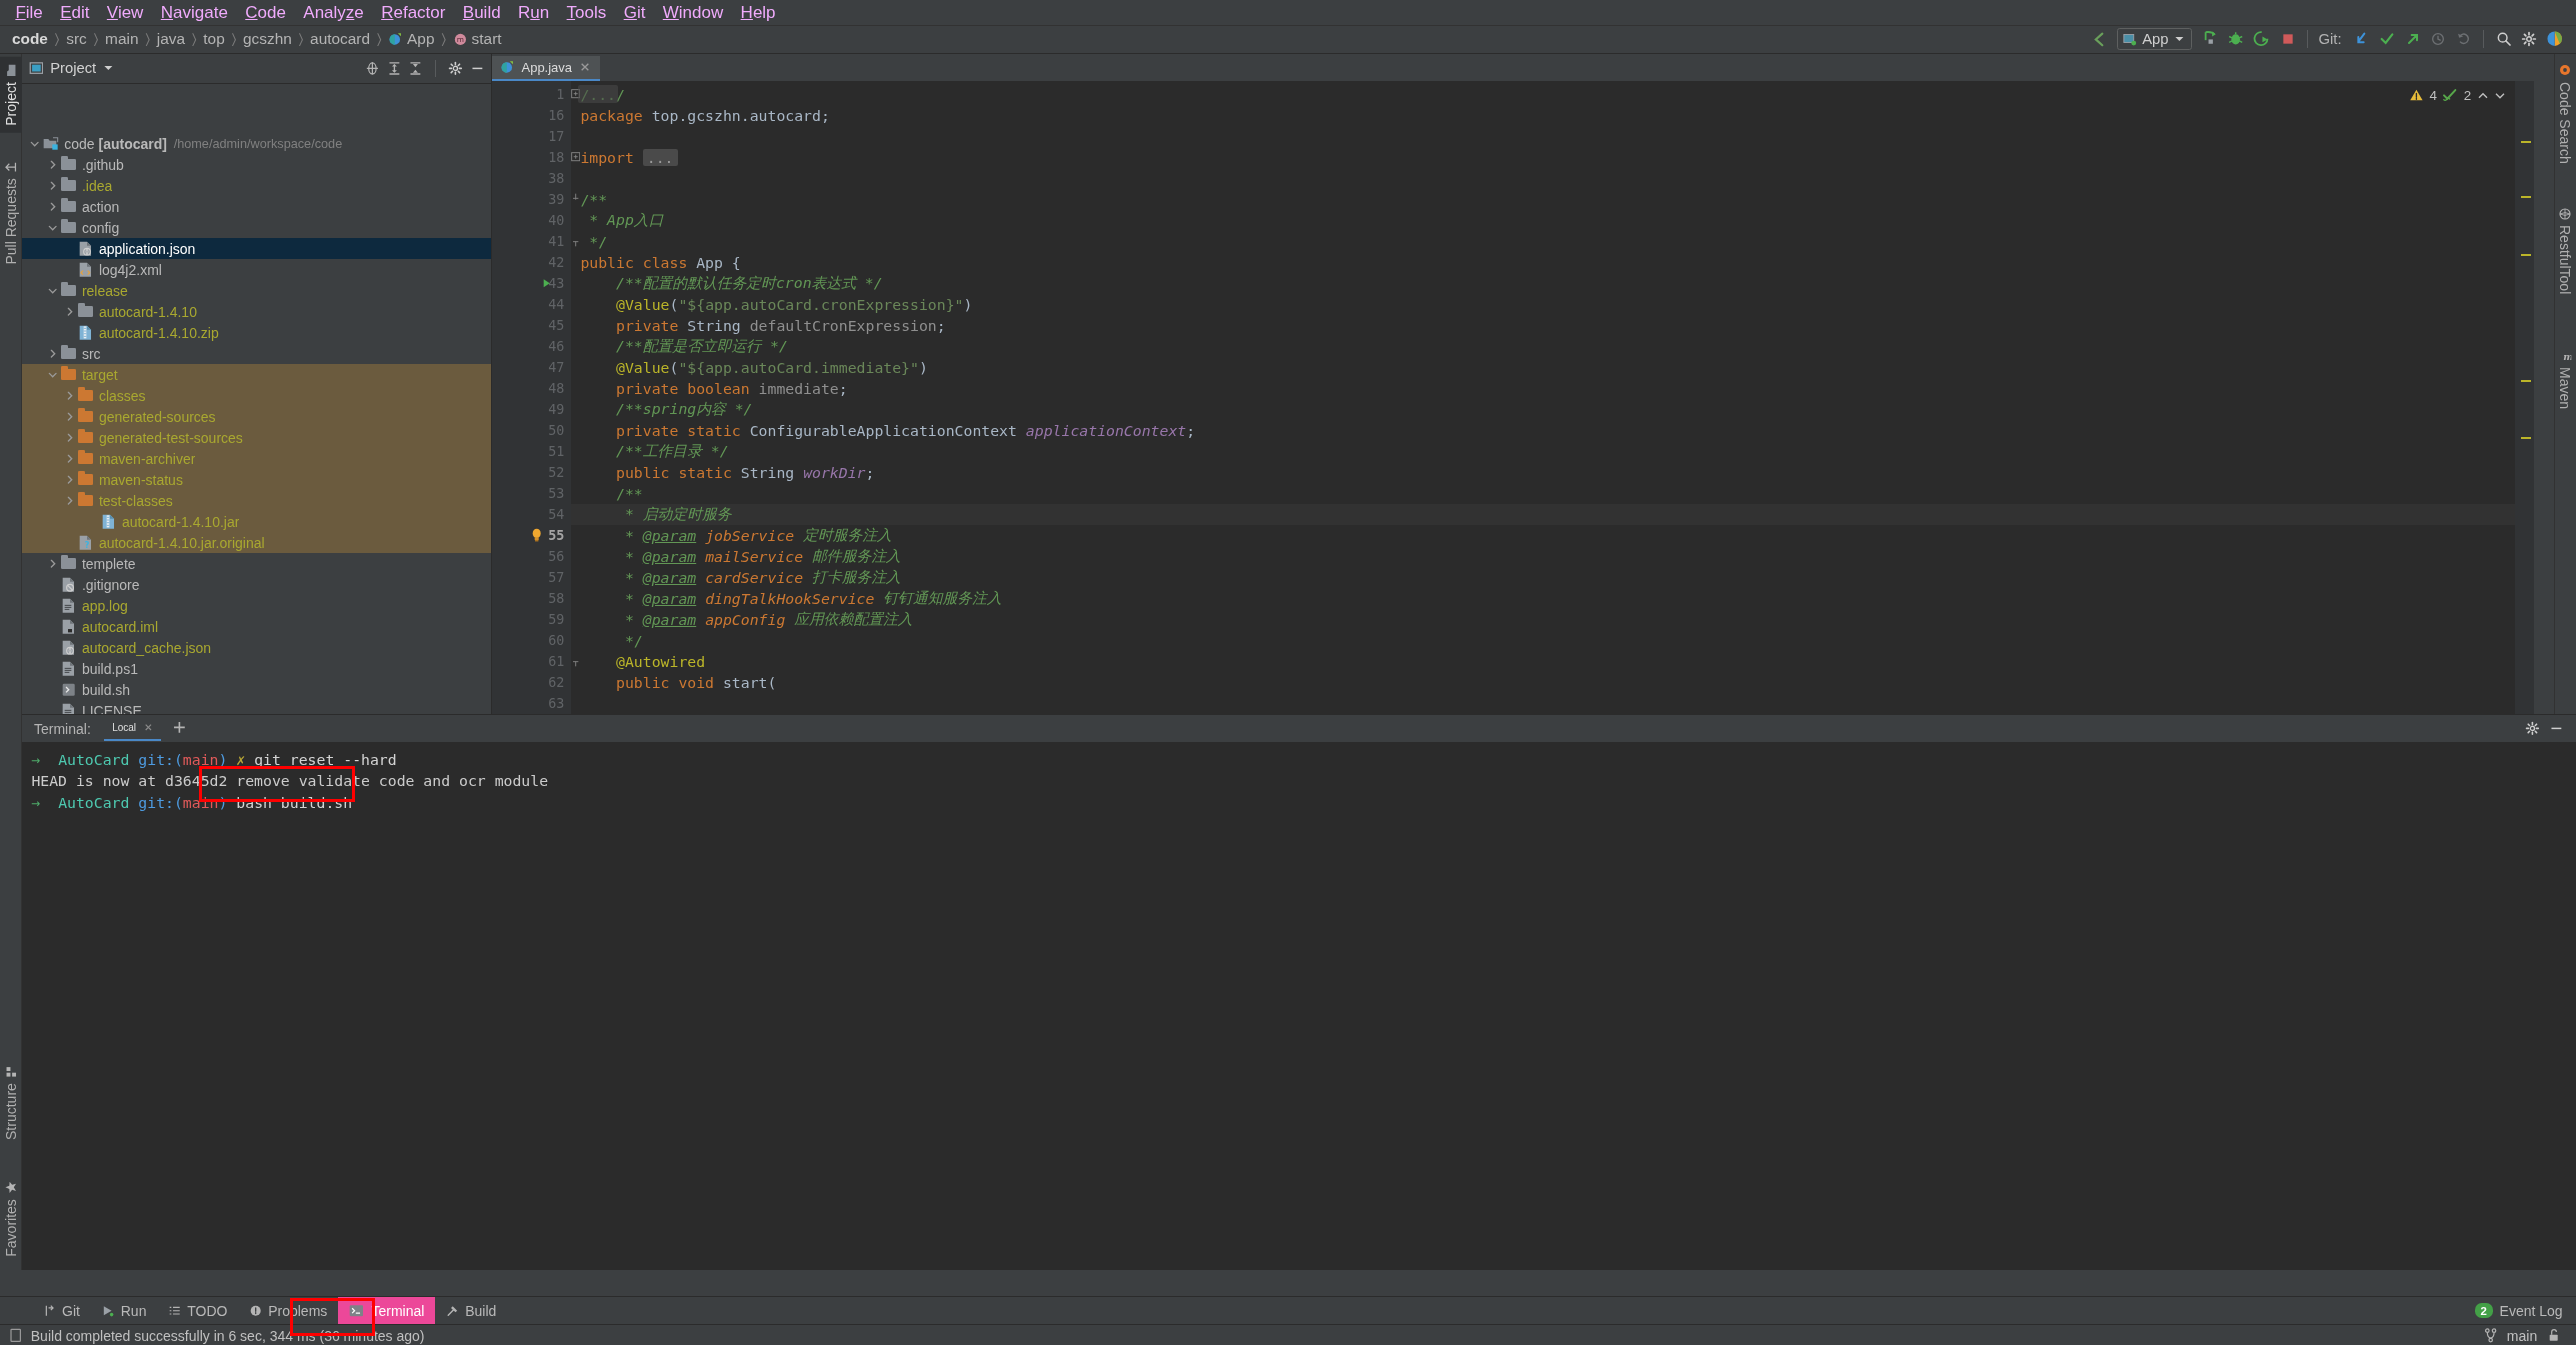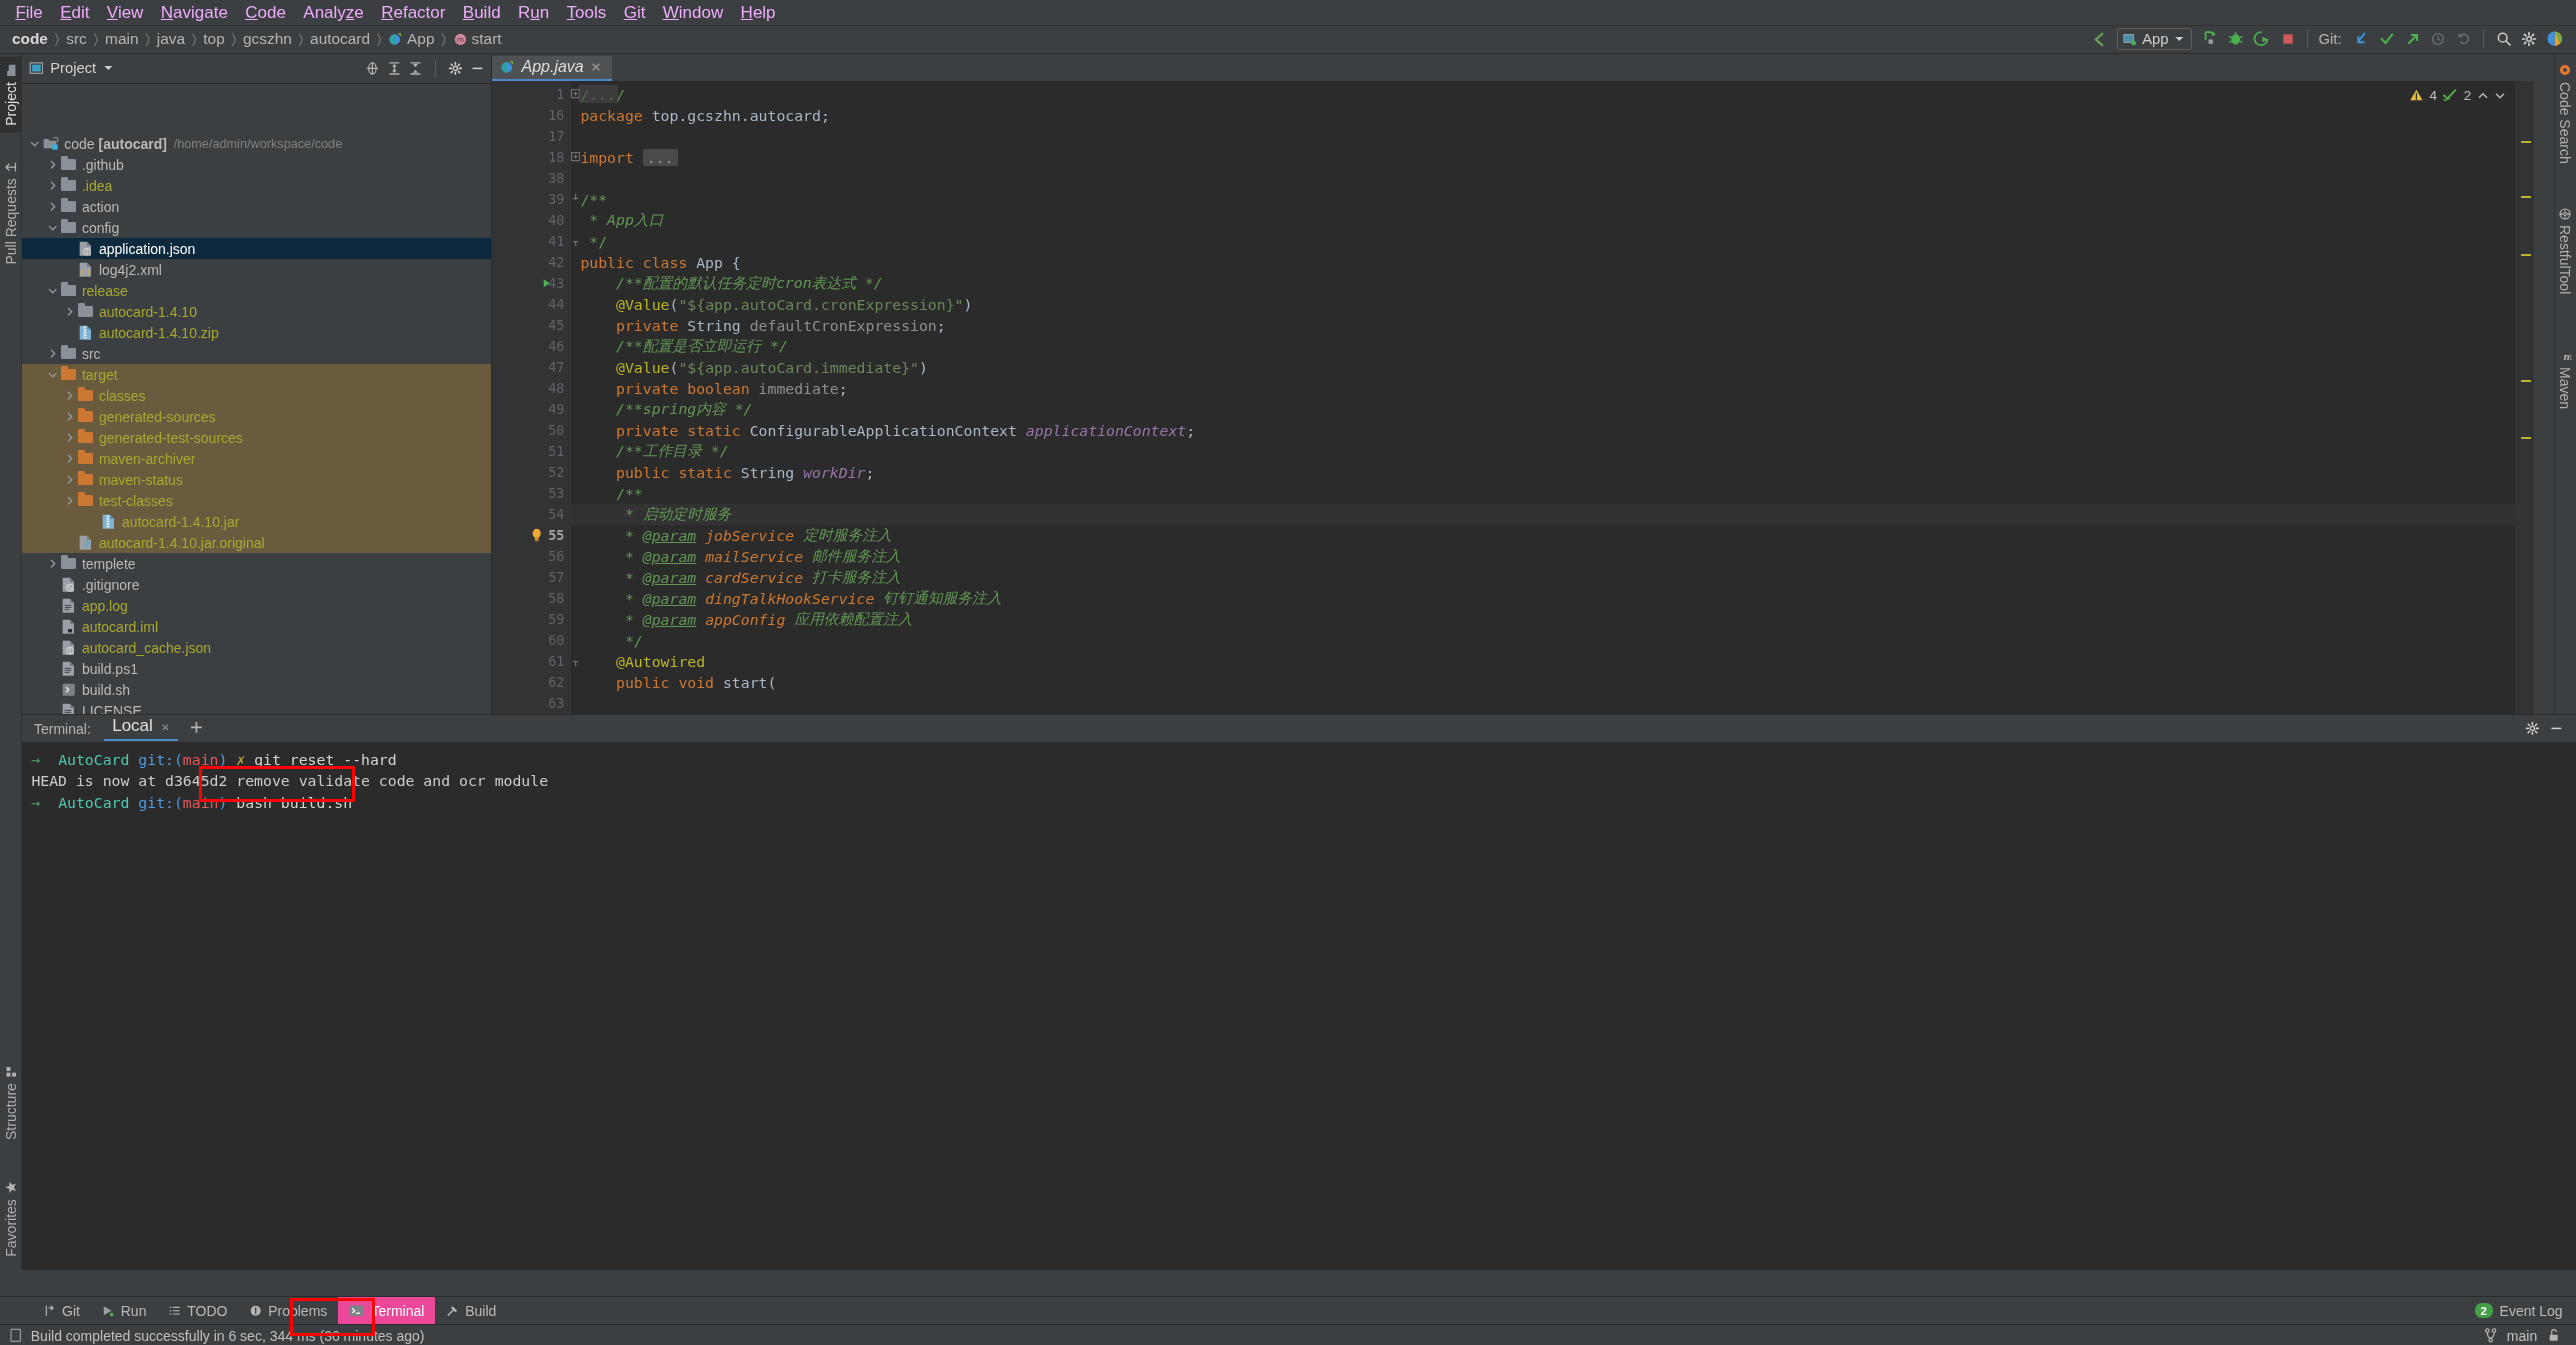--- a/index.html
+++ b/index.html
@@ -126,7 +126,7 @@
   .etab {
     height: 25.5px; display: flex; align-items: center; gap: 6.7px;
     padding: 0 9.4px 0 8px; background: #4e5254; border-bottom: 2px solid #4a88c7;
-    font-size: 16px; color: #dcdcdc; font-style: italic;
+    font-size: 13px; color: #dcdcdc;
   }
   .editor-body { flex: 1; display: flex; position: relative; overflow: hidden; }
   .gutter {

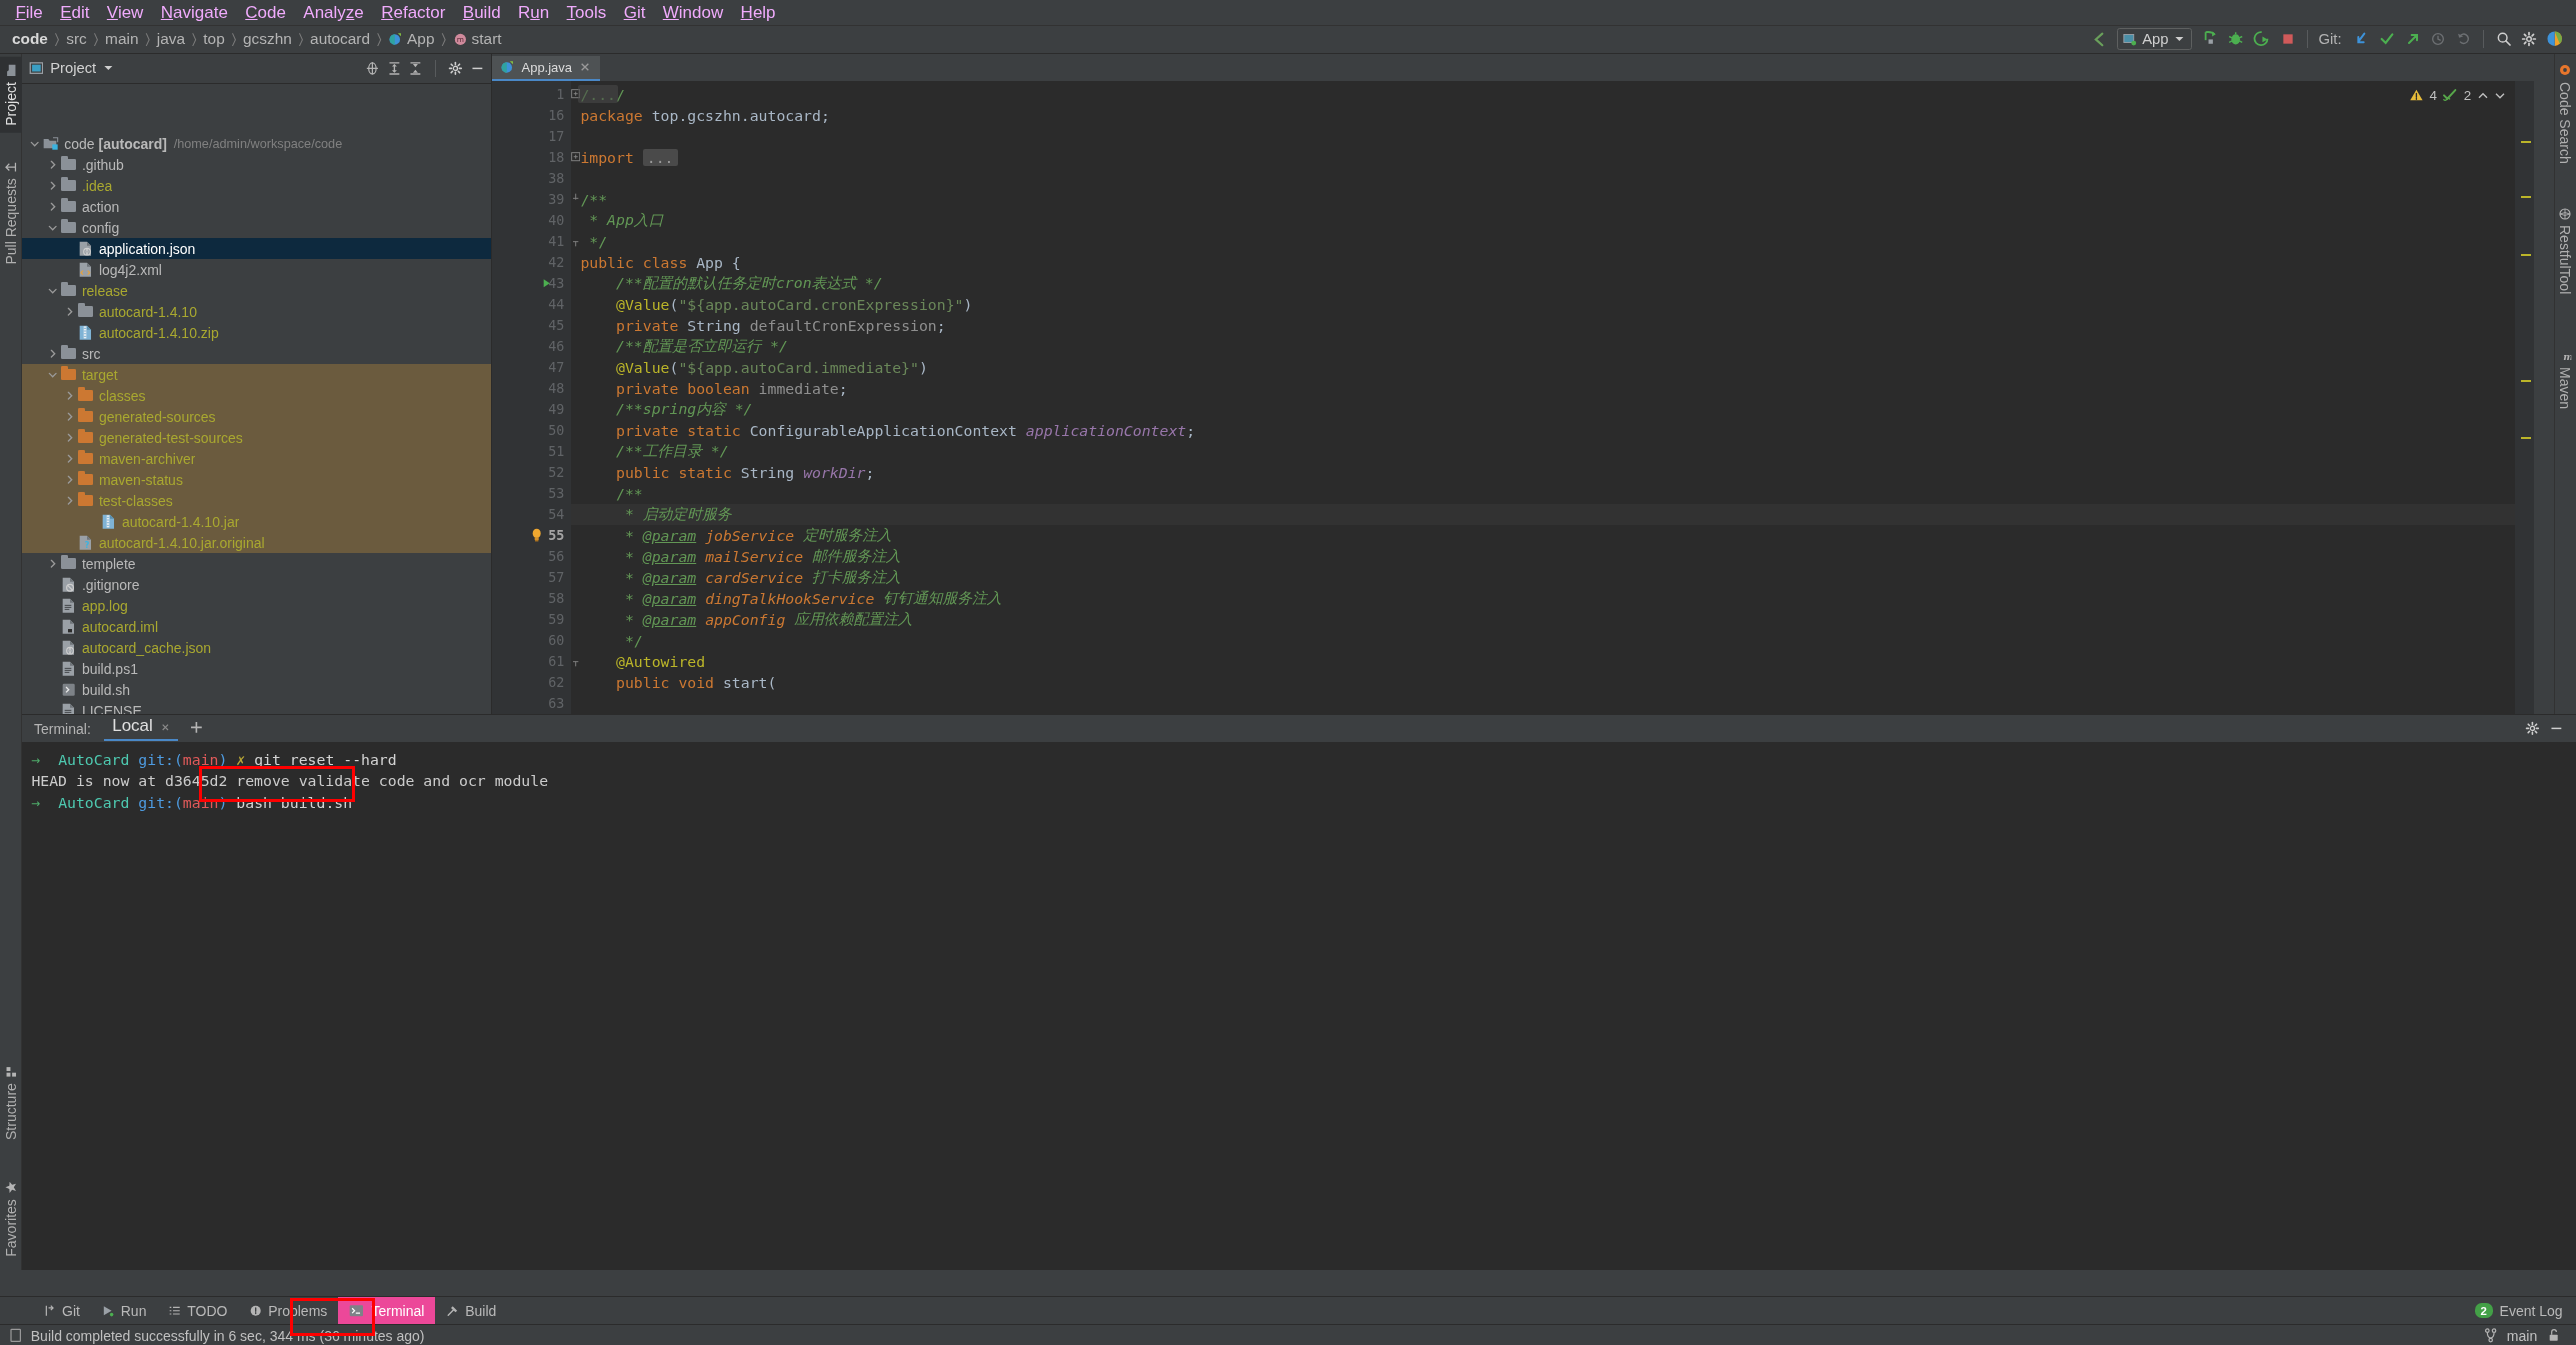--- a/index.html
+++ b/index.html
@@ -195,8 +195,8 @@
   }
   .term-label { font-size: 14px; color: #b4b4b4; margin-right: 13.4px; }
   .term-tab {
-    font-size: 17px; color: #e0e0e0; padding: 0 8px; height: 25.5px;
-    display: flex; gap: 6.7px;
+    font-size: 10px; color: #e0e0e0; padding: 0 8px; height: 25.5px;
+    display: flex; align-items: center; gap: 6.7px;
     border-bottom: 2px solid #4a88c7;
   }
   .term-plus { font-size: 19px; color: #b4b4b4; padding: 0 10.7px; }

